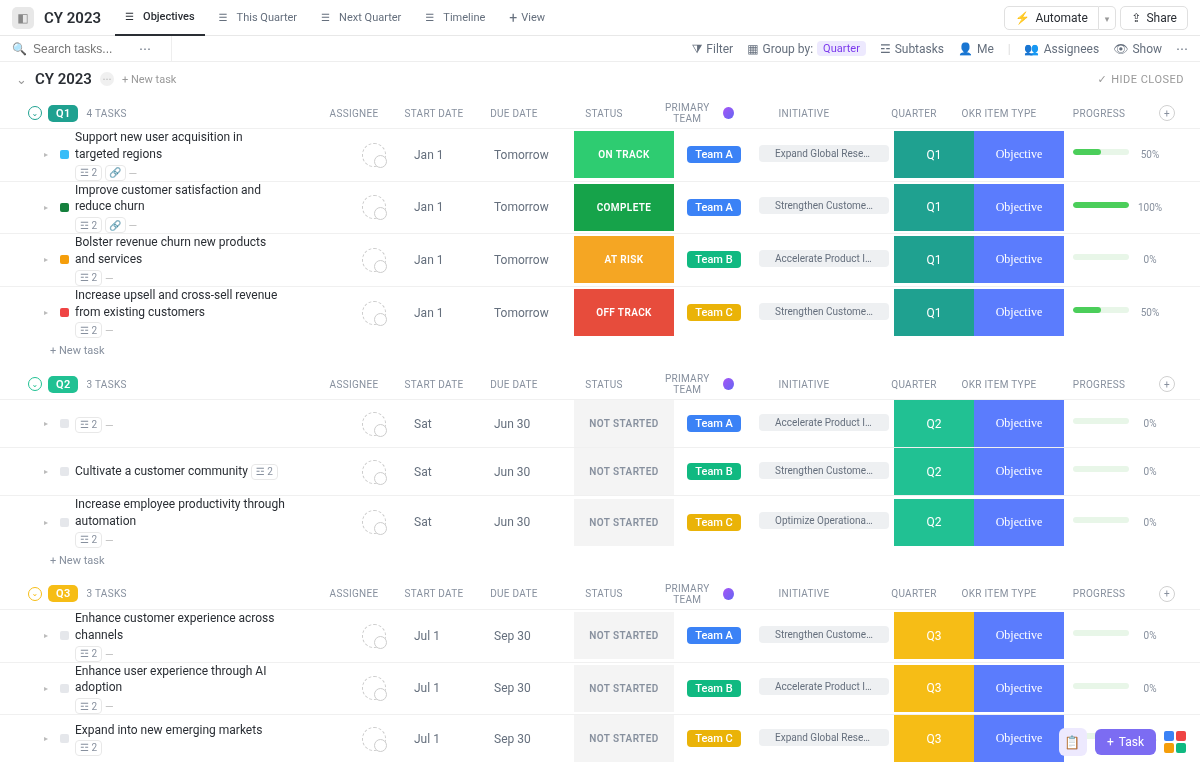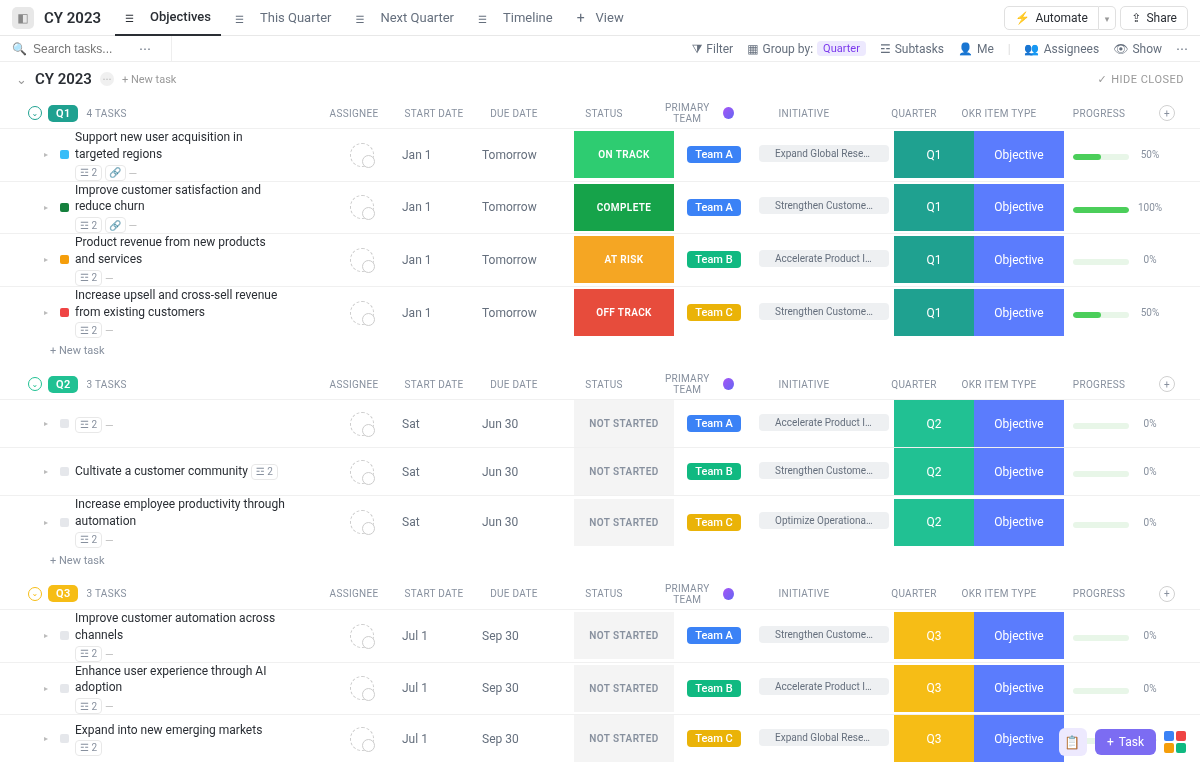--- a/index.html
+++ b/index.html
@@ -7,7 +7,7 @@
 .top-bar { display: flex; align-items: center; height: 36px; padding: 0 12px; border-bottom: 1px solid #e8e8e8; gap: 4px; }
 .logo { width: 22px; height: 22px; border-radius: 5px; background: #e8e8e8; display: flex; align-items: center; justify-content: center; font-size: 12px; color: #888; }
 .page-title { font-weight: 600; font-size: 15px; margin: 0 10px 0 6px; }
-.tab { display: flex; align-items: center; gap: 11px; padding: 0 10px; height: 36px; cursor: pointer; color: #656f7d; font-size: 13px; }
+.tab { display: flex; align-items: center; gap: 4px; padding: 0 10px; height: 36px; cursor: pointer; color: #656f7d; font-size: 11px; }
 .tab.active { color: #2a2e34; border-bottom: 2px solid #2a2e34; font-weight: 500; }
 .tab-icon { width: 14px; height: 14px; display: inline-block; }
 .list-icon::before { content: "☰"; font-size: 10px; }

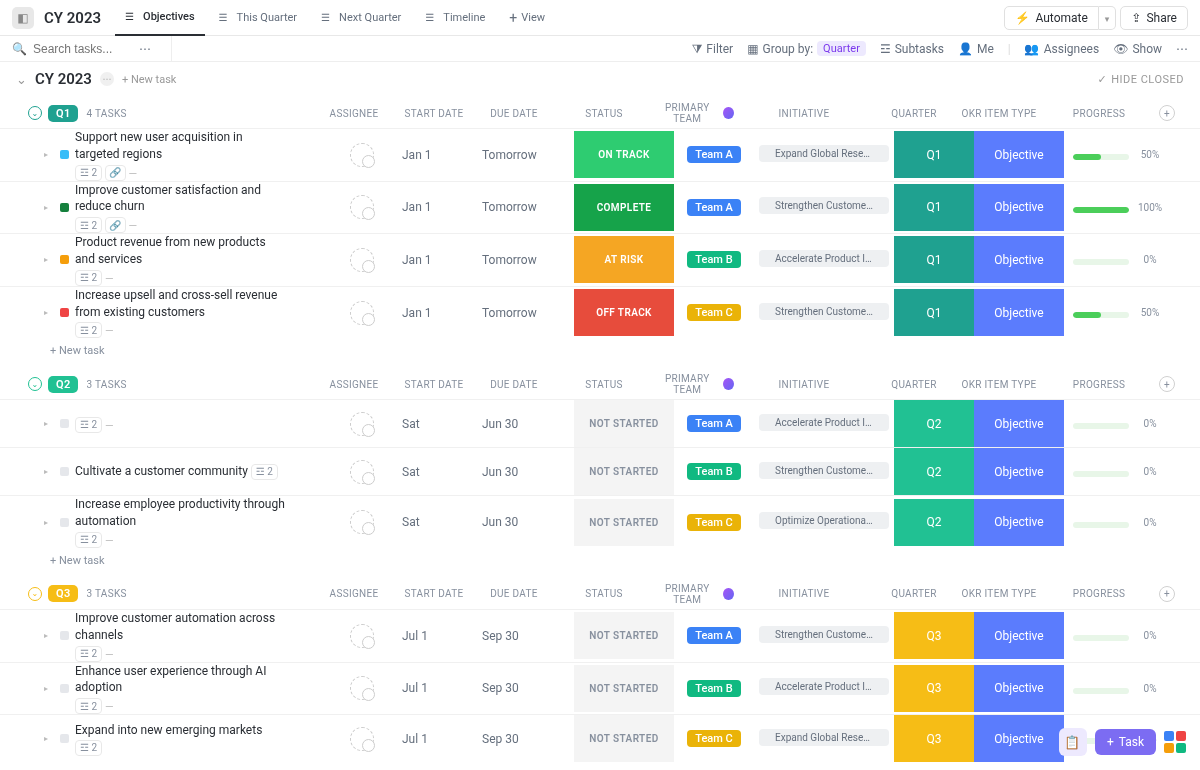--- a/index.html
+++ b/index.html
@@ -59,7 +59,7 @@
 .assignee-ph { width: 24px; height: 24px; border-radius: 50%; border: 1px dashed #ccc; margin: 0 auto; position: relative; }
 .assignee-ph::after { content: ""; position: absolute; right: -2px; bottom: -2px; width: 11px; height: 11px; border-radius: 50%; background: #fff; border: 1px solid #ccc; font-size: 8px; }
 .date-cell { text-align: left; color: #656f7d; font-size: 12px; }
-.status-cell { height: 47px; display: flex; align-items: center; justify-content: center; color: #fff; font-size: 10px; font-weight: 600; letter-spacing: 0.4px; margin-left: 12px; }
+.status-cell { height: 47px; display: flex; align-items: center; justify-content: center; color: #fff; font-size: 10px; font-weight: 600; letter-spacing: 0.4px; }
 .team-tag { display: inline-block; padding: 2px 8px; border-radius: 4px; color: #fff; font-size: 11px; font-weight: 500; }
 .init-tag { display: inline-block; padding: 3px 16px; border-radius: 4px; background: #eef0f2; color: #656f7d; font-size: 10px; white-space: nowrap; overflow: hidden; text-overflow: ellipsis; max-width: 130px; }
 .quarter-cell { height: 47px; display: flex; align-items: center; justify-content: center; color: #fff; font-size: 12px; }

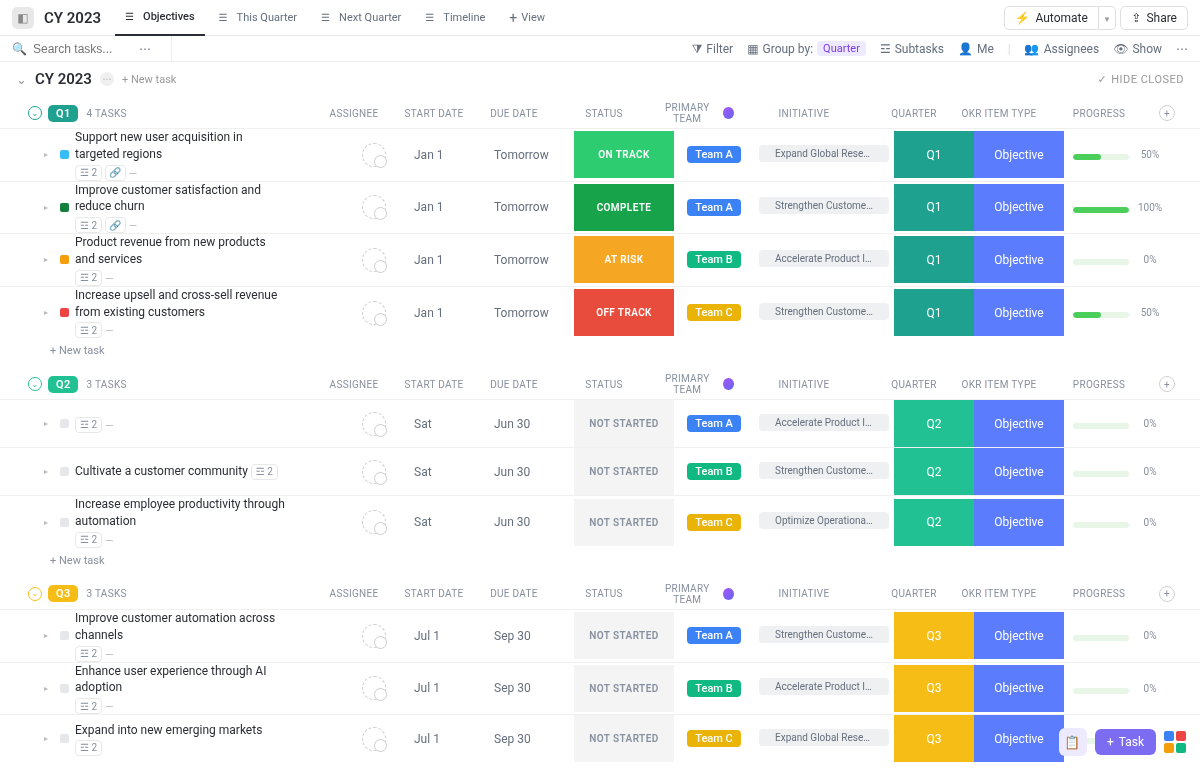--- a/index.html
+++ b/index.html
@@ -63,7 +63,7 @@
 .team-tag { display: inline-block; padding: 2px 8px; border-radius: 4px; color: #fff; font-size: 11px; font-weight: 500; }
 .init-tag { display: inline-block; padding: 3px 16px; border-radius: 4px; background: #eef0f2; color: #656f7d; font-size: 10px; white-space: nowrap; overflow: hidden; text-overflow: ellipsis; max-width: 130px; }
 .quarter-cell { height: 47px; display: flex; align-items: center; justify-content: center; color: #fff; font-size: 12px; }
-.okr-cell { height: 47px; display: flex; align-items: center; justify-content: center; color: #fff; font-size: 12px; background: #5b7cfd; }
+.okr-cell { height: 47px; display: flex; align-items: center; justify-content: center; color: #fff; font-size: 12px; background: #5b7cfd; font-family: Liberation Serif, serif; }
 .prog-wrap { display: flex; align-items: flex-end; gap: 6px; justify-content: center; }
 .prog-bar { width: 56px; height: 6px; border-radius: 999px; background: #e8f6e8; position: relative; overflow: hidden; }
 .prog-fill { position: absolute; left: 0; top: 0; bottom: 0; background: #4bce5a; border-radius: 999px; }

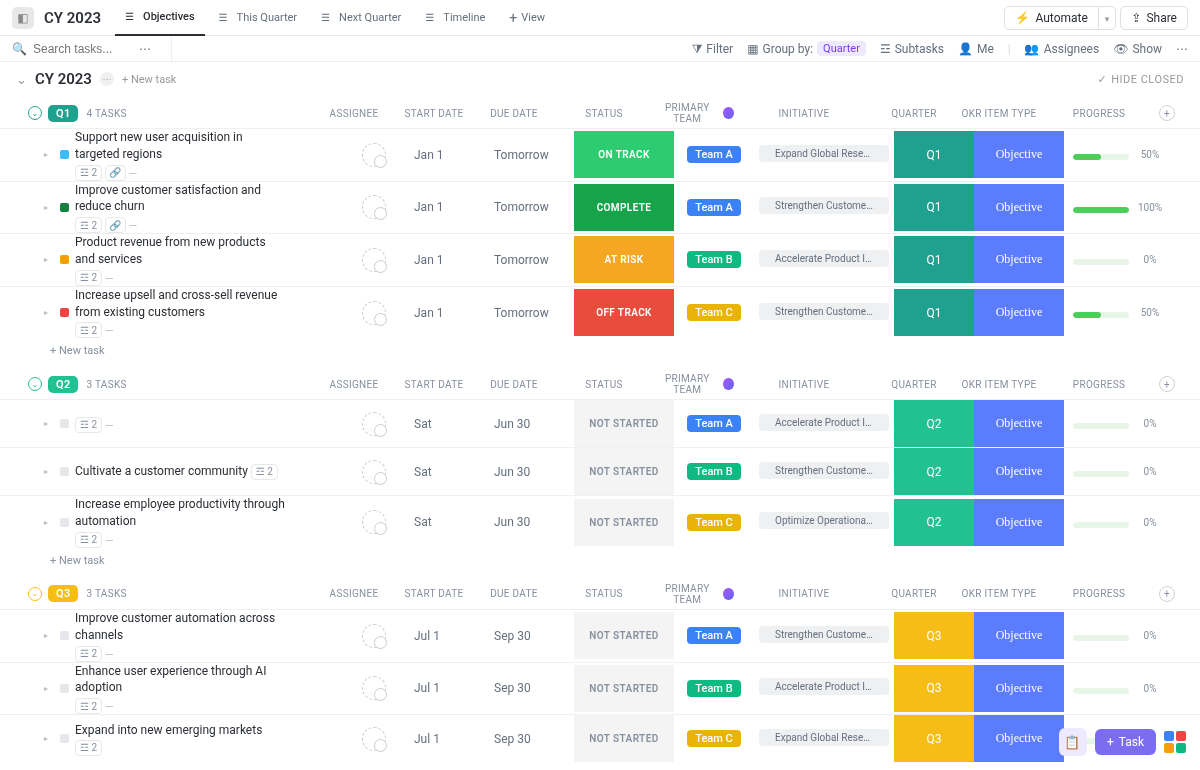--- a/index.html
+++ b/index.html
@@ -64,7 +64,7 @@
 .init-tag { display: inline-block; padding: 3px 16px; border-radius: 4px; background: #eef0f2; color: #656f7d; font-size: 10px; white-space: nowrap; overflow: hidden; text-overflow: ellipsis; max-width: 130px; }
 .quarter-cell { height: 47px; display: flex; align-items: center; justify-content: center; color: #fff; font-size: 12px; }
 .okr-cell { height: 47px; display: flex; align-items: center; justify-content: center; color: #fff; font-size: 12px; background: #5b7cfd; font-family: Liberation Serif, serif; }
-.prog-wrap { display: flex; align-items: flex-end; gap: 6px; justify-content: center; }
+.prog-wrap { display: flex; align-items: flex-start; gap: 6px; justify-content: center; }
 .prog-bar { width: 56px; height: 6px; border-radius: 999px; background: #e8f6e8; position: relative; overflow: hidden; }
 .prog-fill { position: absolute; left: 0; top: 0; bottom: 0; background: #4bce5a; border-radius: 999px; }
 .prog-pct { font-size: 10px; color: #87909e; width: 30px; }

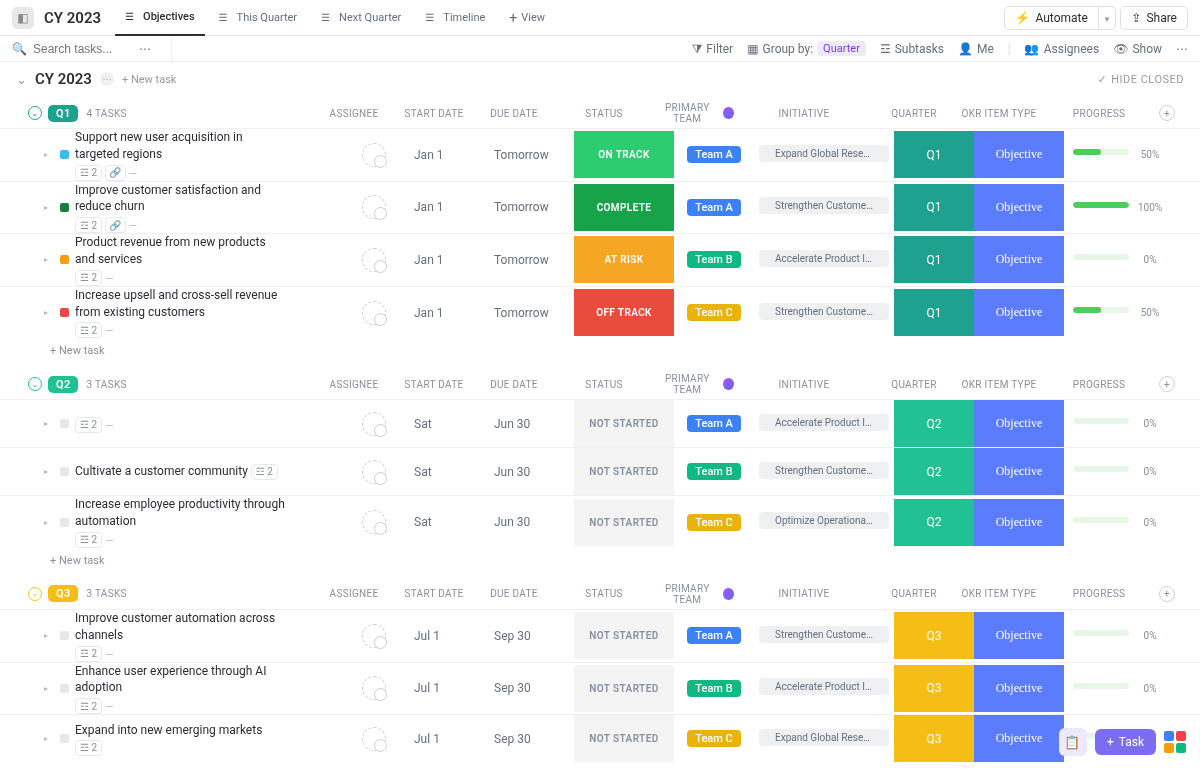--- a/index.html
+++ b/index.html
@@ -256,7 +256,7 @@
         <span class="expand-caret">▸</span>
         <span class="task-dot" style="background:#f59e0b"></span>
         <div>
-          <div class="task-title">Product revenue from new products and services </div>
+          <div class="task-title">Bolster revenue churn new products and services </div>
           <div style="margin-top:2px"><span class="subtask-badge">☲ 2</span> <span style="color:#bbb;font-size:11px;cursor:pointer">—</span></div>
         </div>
       </div>

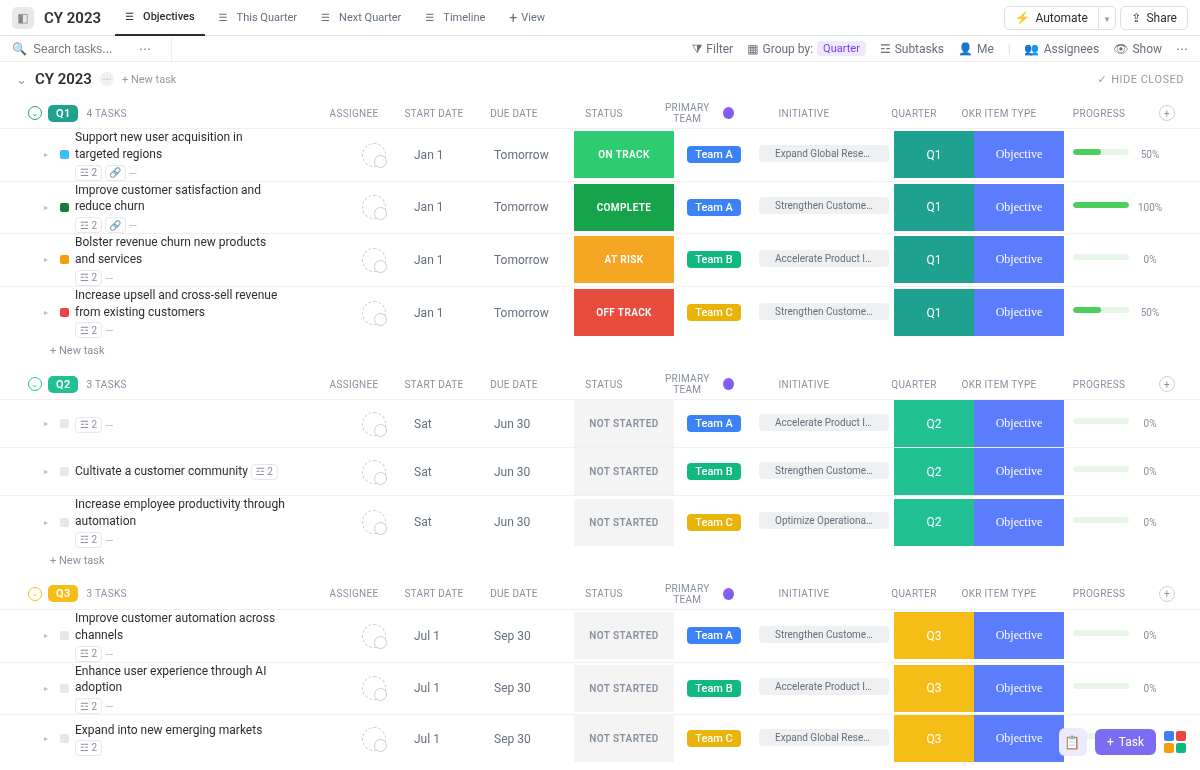--- a/index.html
+++ b/index.html
@@ -448,7 +448,7 @@
         <span class="expand-caret">▸</span>
         <span class="task-dot" style="background:#e5e7eb"></span>
         <div>
-          <div class="task-title">Improve customer automation across channels </div>
+          <div class="task-title">Enhance customer experience across channels </div>
           <div style="margin-top:2px"><span class="subtask-badge">☲ 2</span> <span style="color:#bbb;font-size:11px;cursor:pointer">—</span></div>
         </div>
       </div>

